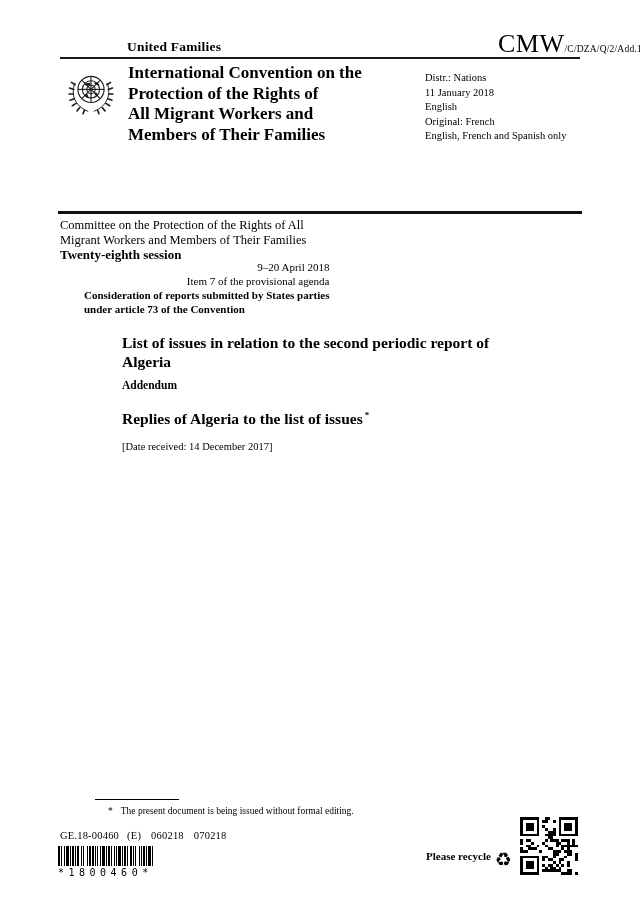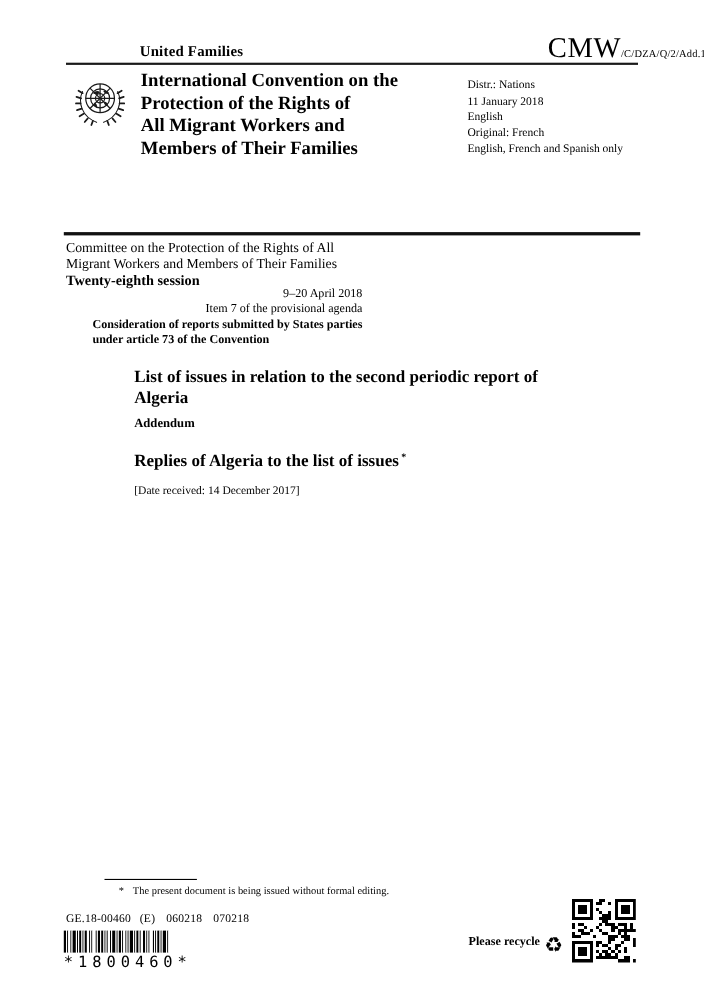--- a/index.html
+++ b/index.html
@@ -52,7 +52,7 @@
 
   .barcode { left:58px; top:846px; height:20px; font-size:0; white-space:nowrap; }
   .barcode i { display:inline-block; height:20px; }
-  .barcode-text { left:58px; top:867px; font-family:"DejaVu Sans Mono", monospace; font-size:14px; letter-spacing:4.5px; }
+  .barcode-text { left:58px; top:867px; font-family:"DejaVu Sans Mono", monospace; font-size:10px; letter-spacing:4.5px; }
 
   .recycle { left:426px; top:850px; display:flex; align-items:flex-start; gap:4px; }
   .recycle-label { font-size:11px; font-weight:700; }

